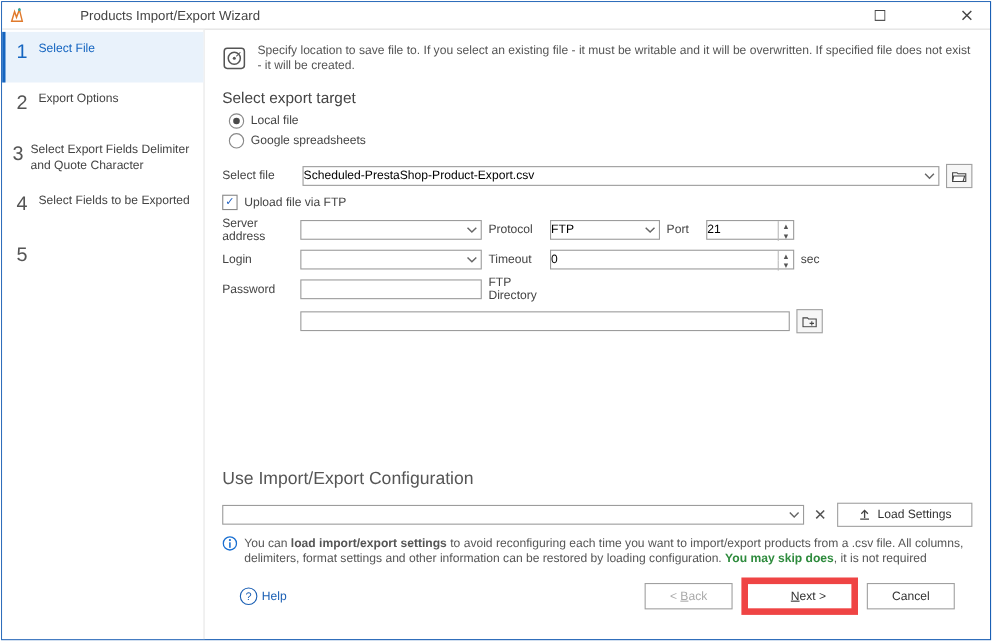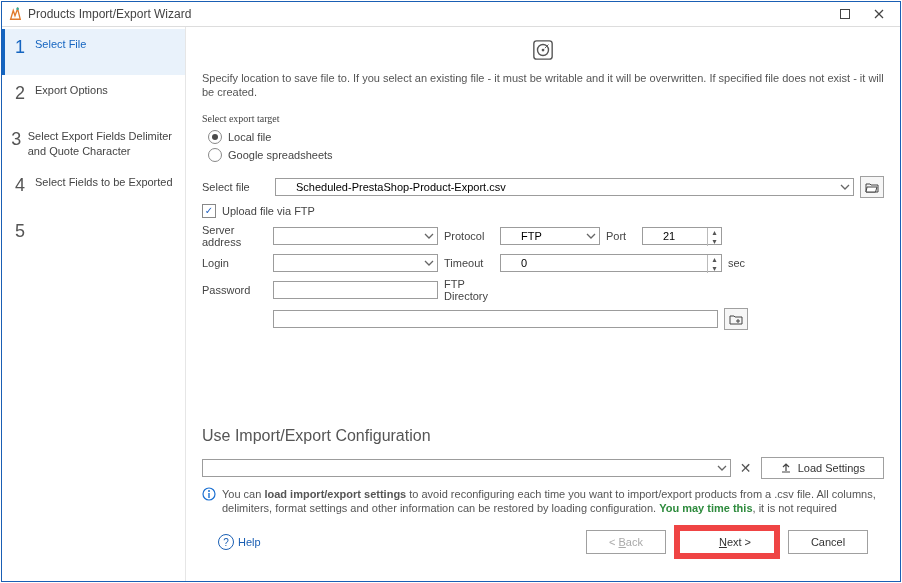--- a/index.html
+++ b/index.html
@@ -25,6 +25,7 @@
     padding: 0 4px 0 6px;
     border-bottom: 1px solid #ddd;
     background: #fff;
+    gap: 45px;
   }
   .titlebar .app-icon { width: 14px; height: 14px; margin-right: 6px; }
   .titlebar .title { font-size: 12px; color: #444; flex: 1; }

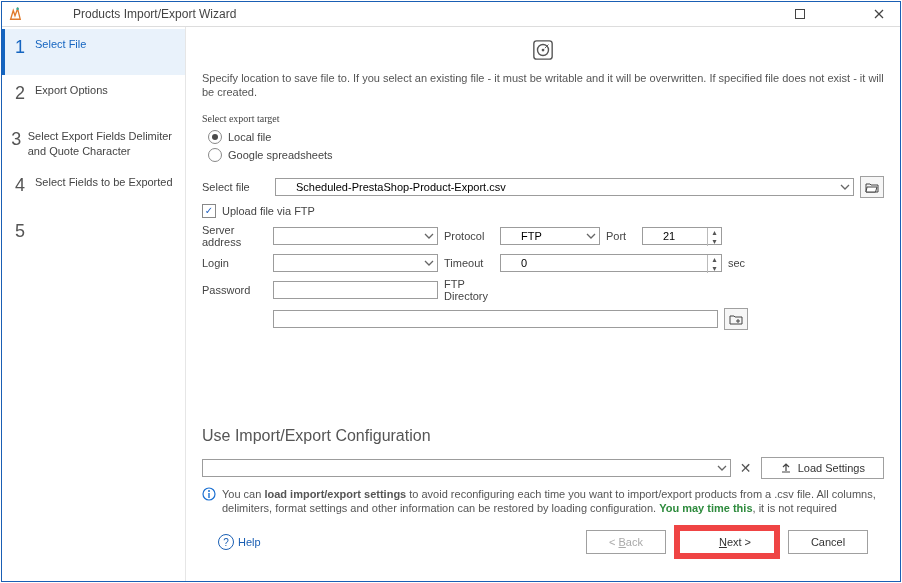--- a/index.html
+++ b/index.html
@@ -64,7 +64,6 @@
   .intro {
     display:flex; align-items:center; gap:10px;
     margin-bottom: 14px;
-    flex-direction: column;
   }
   .intro .disk-icon { width: 22px; height: 22px; flex-shrink:0; color:#444; }
   .intro .desc { font-size: 11px; color:#555; line-height: 14px; }

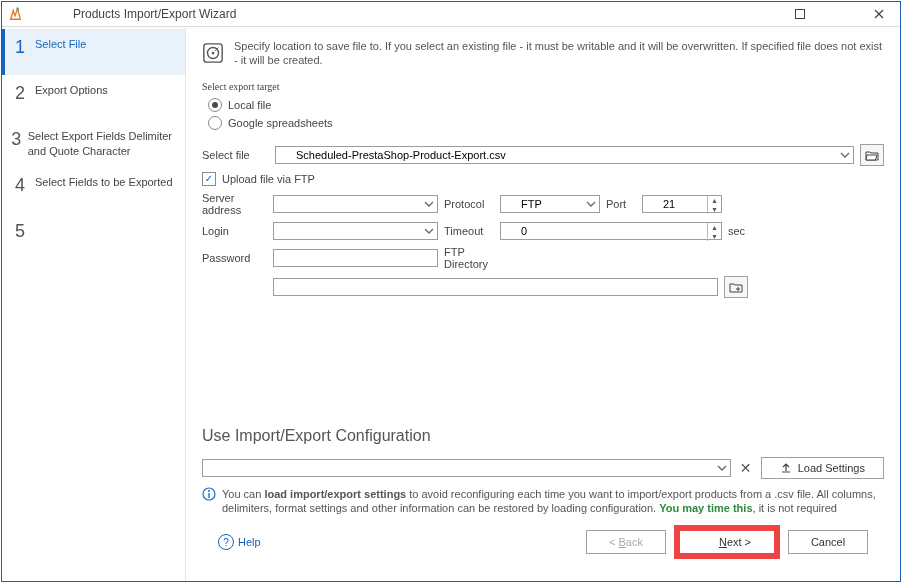--- a/index.html
+++ b/index.html
@@ -68,7 +68,7 @@
   .intro .disk-icon { width: 22px; height: 22px; flex-shrink:0; color:#444; }
   .intro .desc { font-size: 11px; color:#555; line-height: 14px; }
 
-  .section-label { font-size:10px; color:#444; margin-bottom:4px;font-family:Liberation Serif, serif; }
+  .section-label { font-size:14px; color:#444; margin-bottom:4px; }
 
   .radio-row { display:flex; align-items:center; gap:6px; margin-left:6px; padding:2px 0; font-size:11px; color:#444; }
   .radio { width:12px; height:12px; border:1px solid #888; border-radius:50%; display:inline-flex; align-items:center; justify-content:center; }

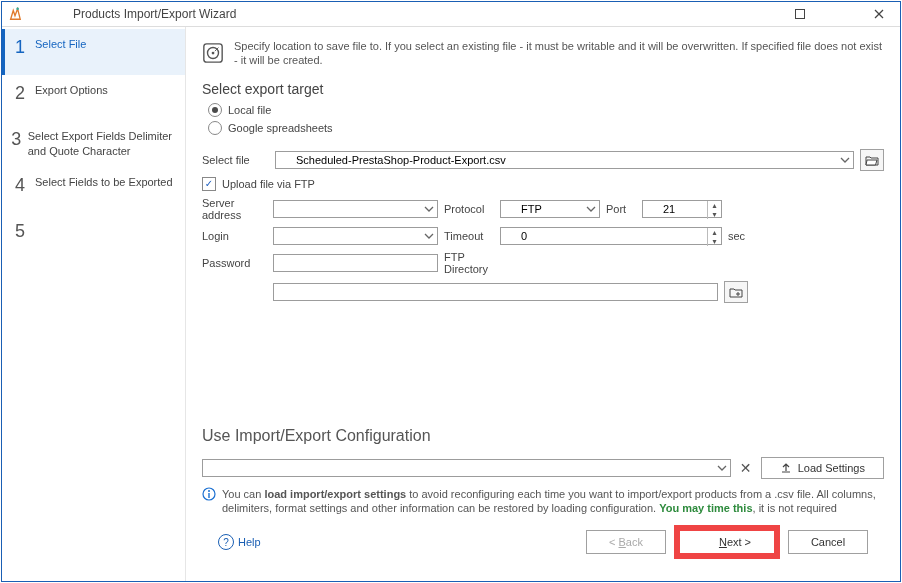--- a/index.html
+++ b/index.html
@@ -79,7 +79,7 @@
   .text-input {
     height: 18px;
     border: 1px solid #9c9c9c;
-    padding: 0 20px;
+    padding: 0 0;
     font-size: 11px;
     background:#fff;
     width: 100%;

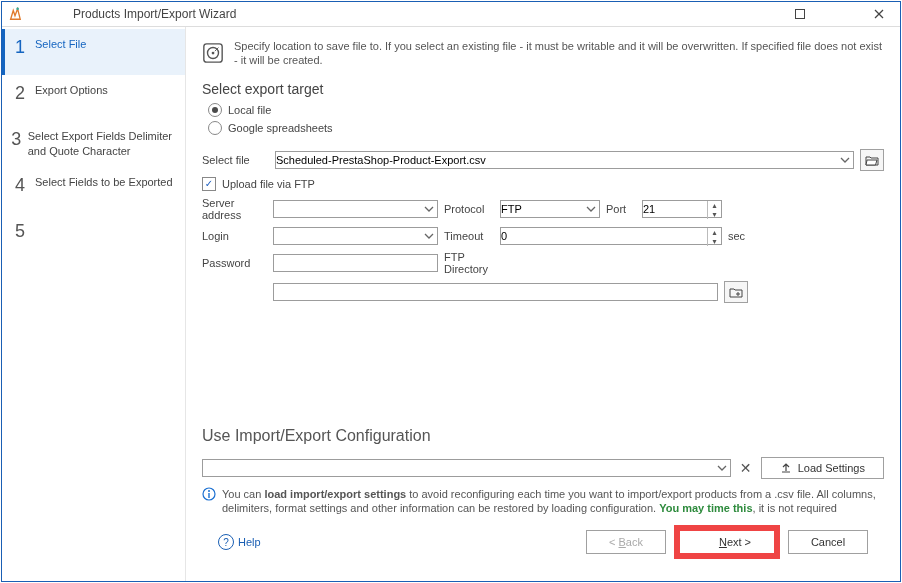--- a/index.html
+++ b/index.html
@@ -333,7 +333,7 @@
             </svg>
         </span>
         <span>
-          <span>You can </span><b>load import/export settings</b><span> to avoid reconfiguring each time you want to import/export products from a .csv file. All columns, delimiters, format settings and other information can be restored by loading configuration. </span><span class="skip">You may time this</span><span>, it is not required</span>
+          <span>You can </span><b>load import/export settings</b><span> to avoid reconfiguring each time you want to import/export products from a .csv file. All columns, delimiters, format settings and other information can be restored by loading configuration. </span><span class="skip">You may skip does</span><span>, it is not required</span>
         </span>
       </div>
 

